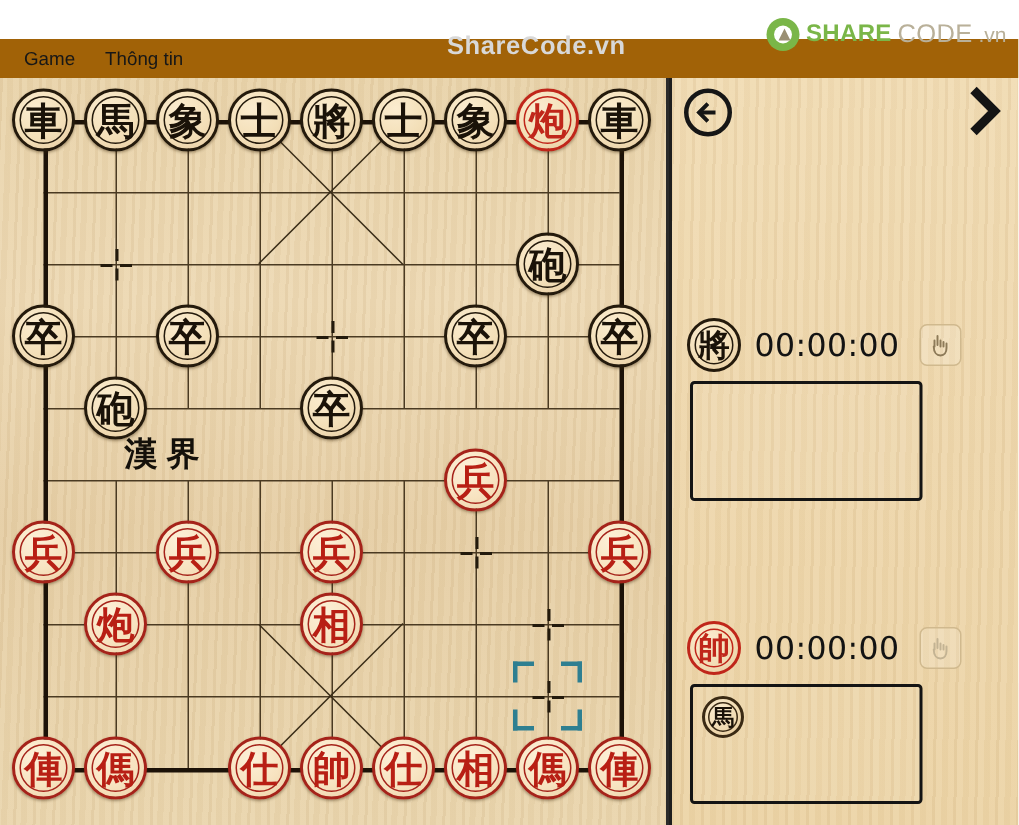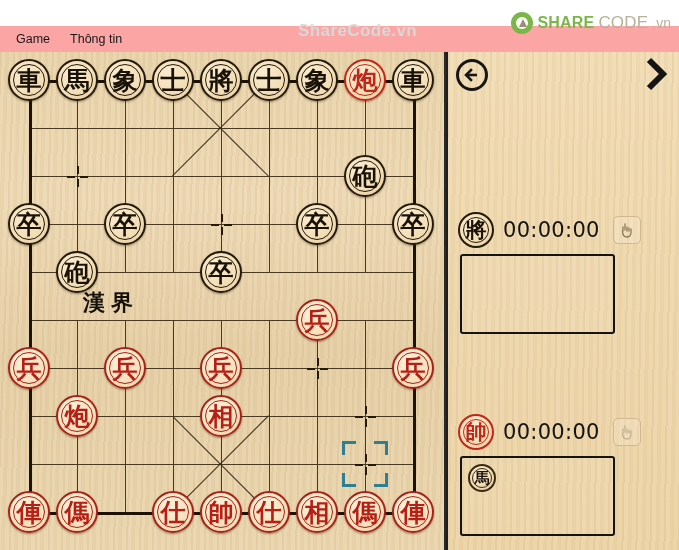--- a/index.html
+++ b/index.html
@@ -50,7 +50,7 @@
   
   #menubar {
     position: absolute; left: 0; top: 26px; width: 679px; height: 26px;
-    background: #fca5a5; display: flex; align-items: center;
+    background: #a16207; display: flex; align-items: center;
   }
   .menu-item {
     font-size: 12.5px; color: #171717; padding: 3px 8px; margin-left: 4px;

